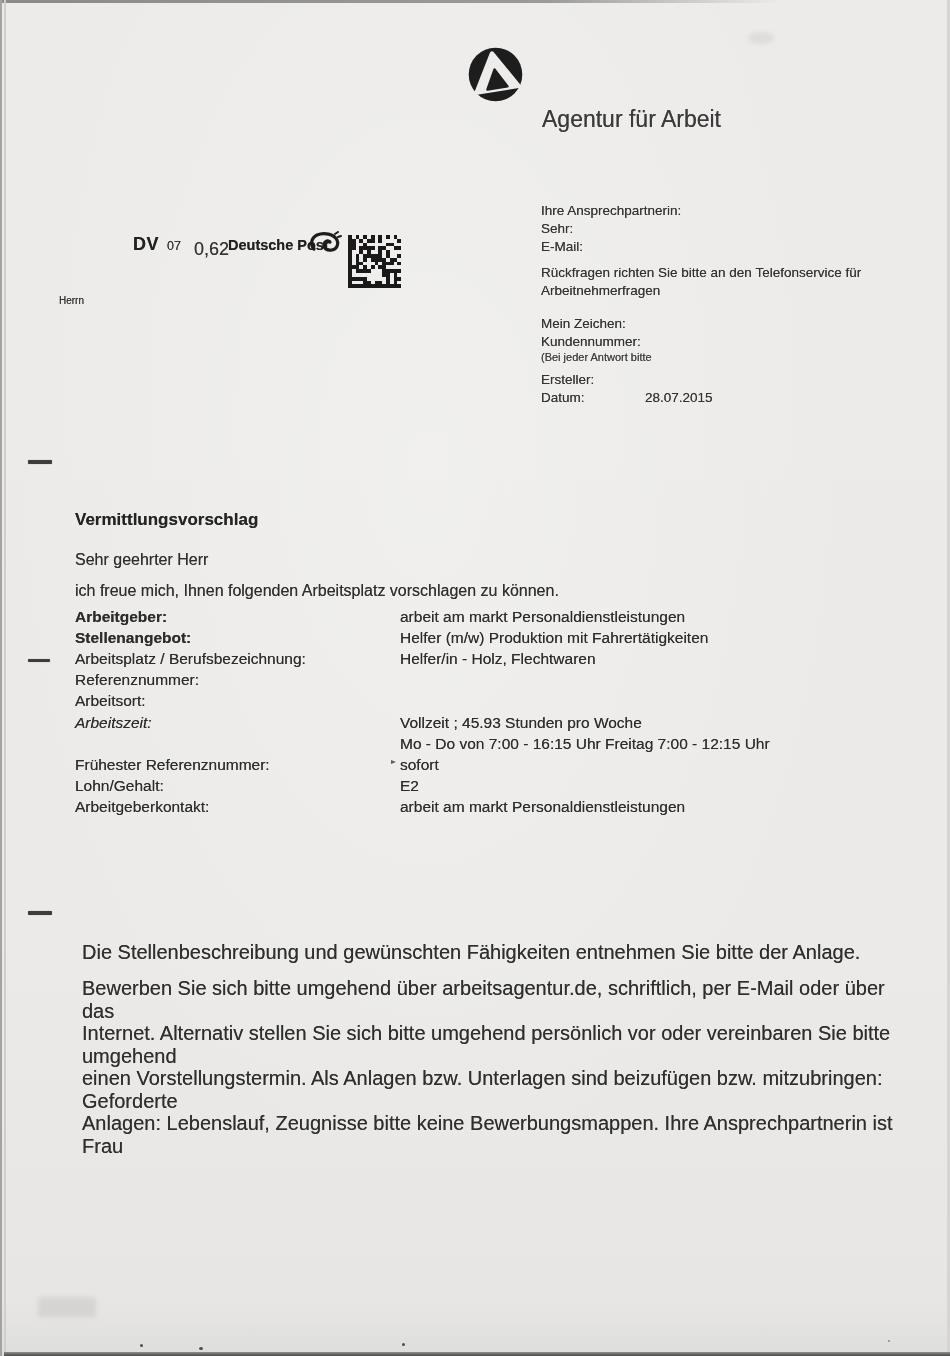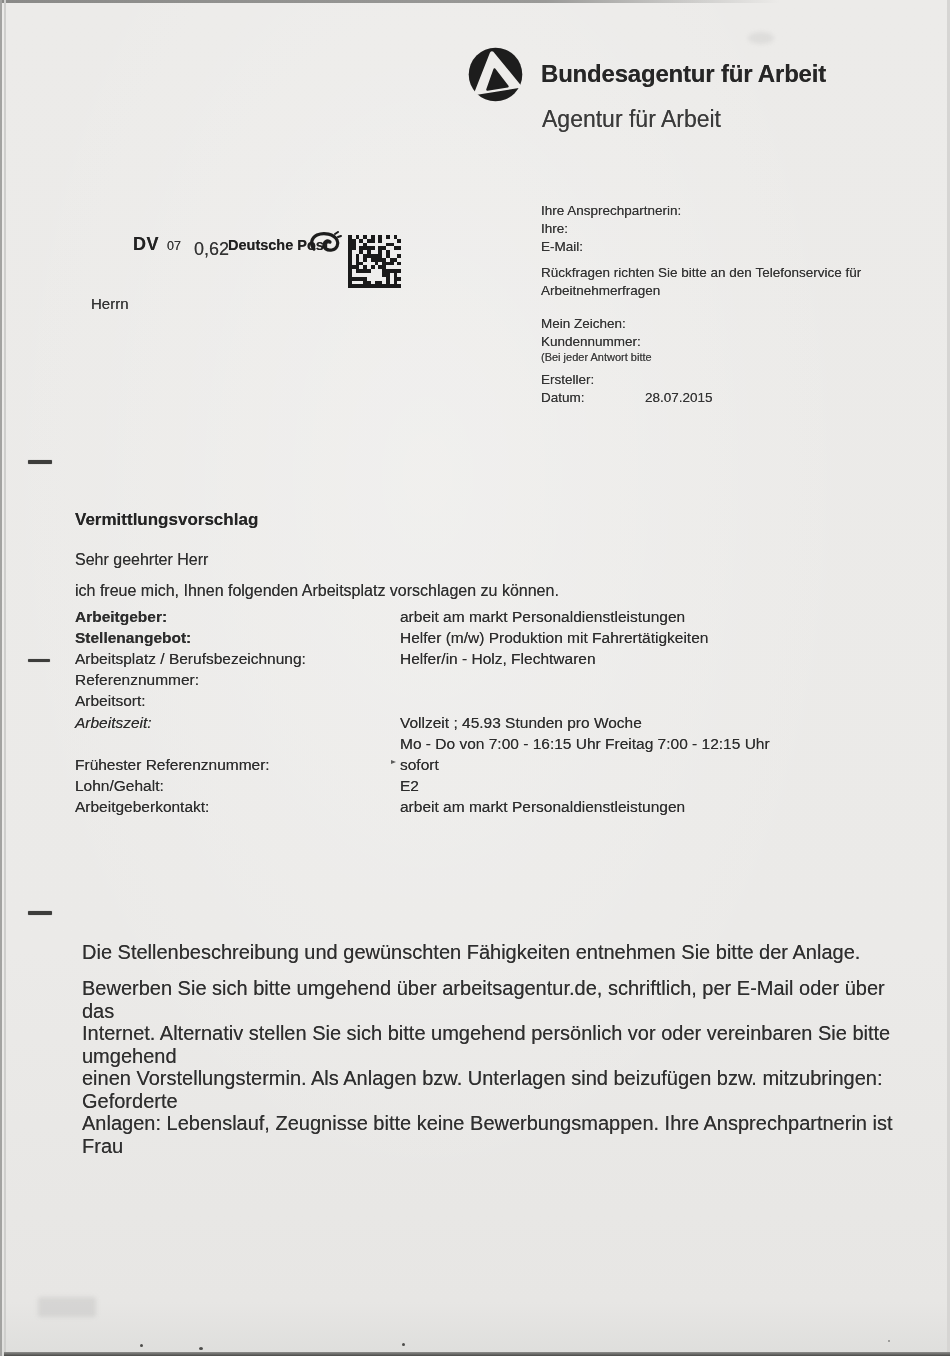--- a/index.html
+++ b/index.html
@@ -76,7 +76,6 @@
     </svg>
   </div>
 
-  <div class="txt org-name">Bundesagentur für Arbeit</div>
   <div class="txt org-sub">Agentur für Arbeit</div>
 
   <div class="txt dv">DV</div>

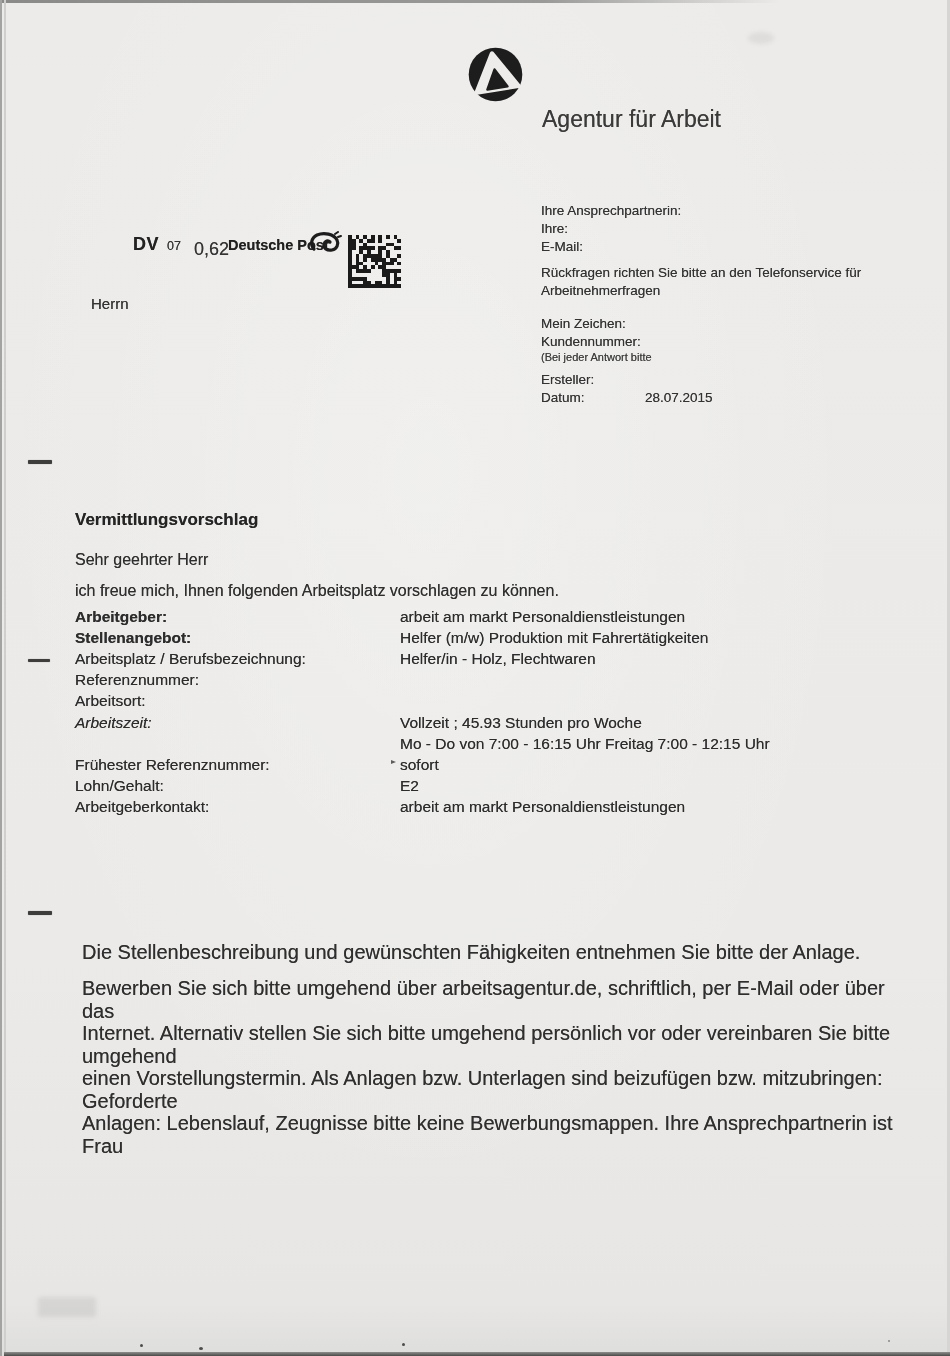--- a/index.html
+++ b/index.html
@@ -204,7 +204,7 @@
   <div class="txt" style="left:91px;top:295px;font-size:15px;color:#333;">Herrn</div>
 
   <div class="txt info" style="left:541px;top:203px;">Ihre Ansprechpartnerin:</div>
-  <div class="txt info" style="left:541px;top:221px;">Ihre:</div>
+  <div class="txt info" style="left:541px;top:221px;">Sehr:</div>
   <div class="txt info" style="left:541px;top:239px;">E-Mail:</div>
   <div class="txt info" style="left:541px;top:265px;">Rückfragen richten Sie bitte an den Telefonservice für</div>
   <div class="txt info" style="left:541px;top:283px;width:150px;overflow:hidden;">Arbeitnehmerfragen</div>

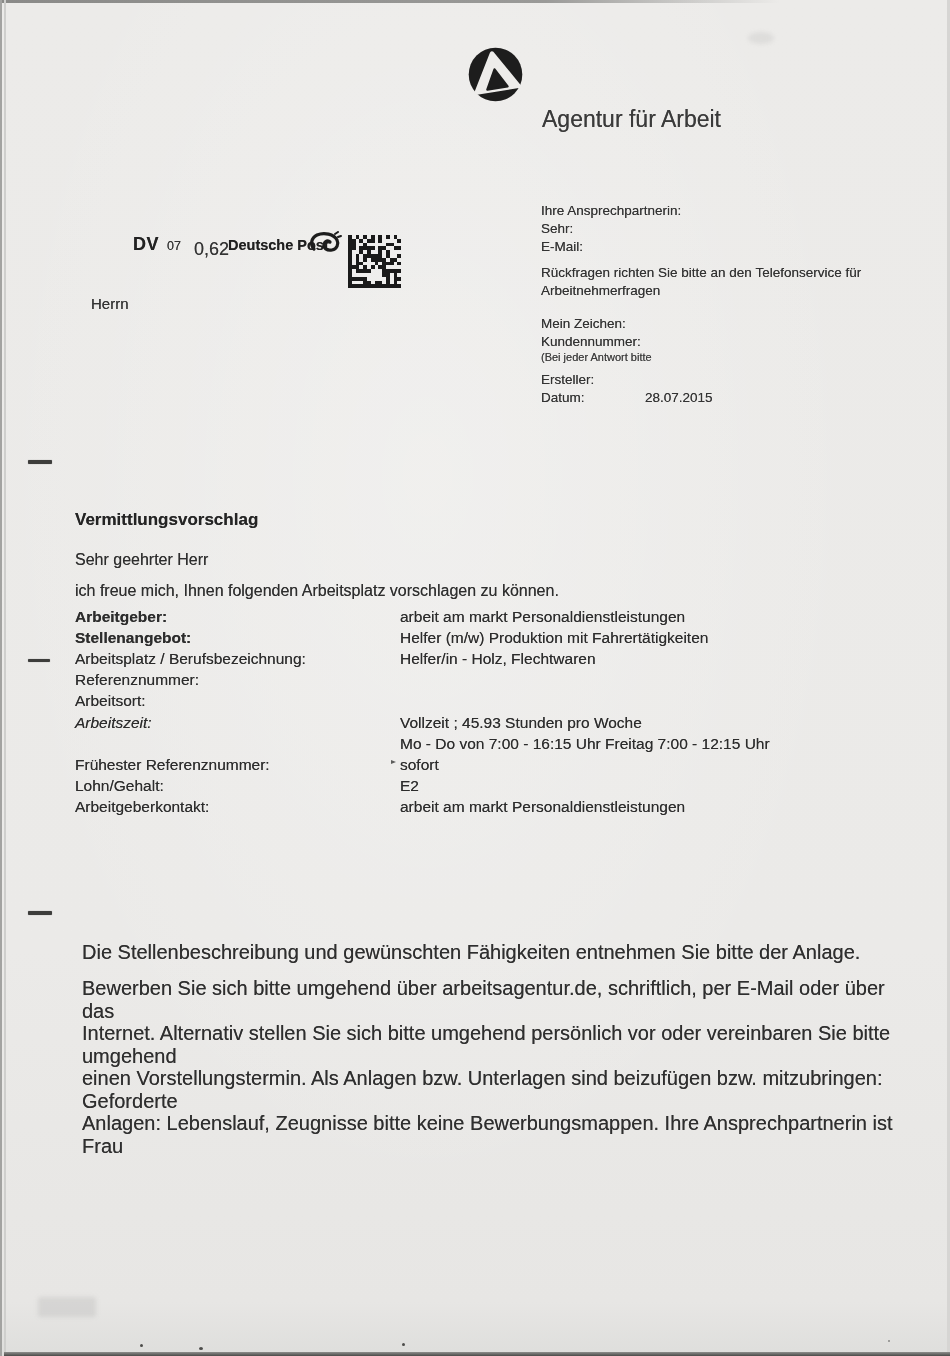--- a/index.html
+++ b/index.html
@@ -201,7 +201,7 @@
       <div style="left: 49.4px; top: 49.4px; width: 3.8px; height: 3.8px;"></div>
     </div>
 
-  <div class="txt" style="left:91px;top:295px;font-size:15px;color:#333;">Herrn</div>
+  <div class="txt" style="left:59px;top:295px;font-size:10px;color:#333;">Herrn</div>
 
   <div class="txt info" style="left:541px;top:203px;">Ihre Ansprechpartnerin:</div>
   <div class="txt info" style="left:541px;top:221px;">Sehr:</div>

